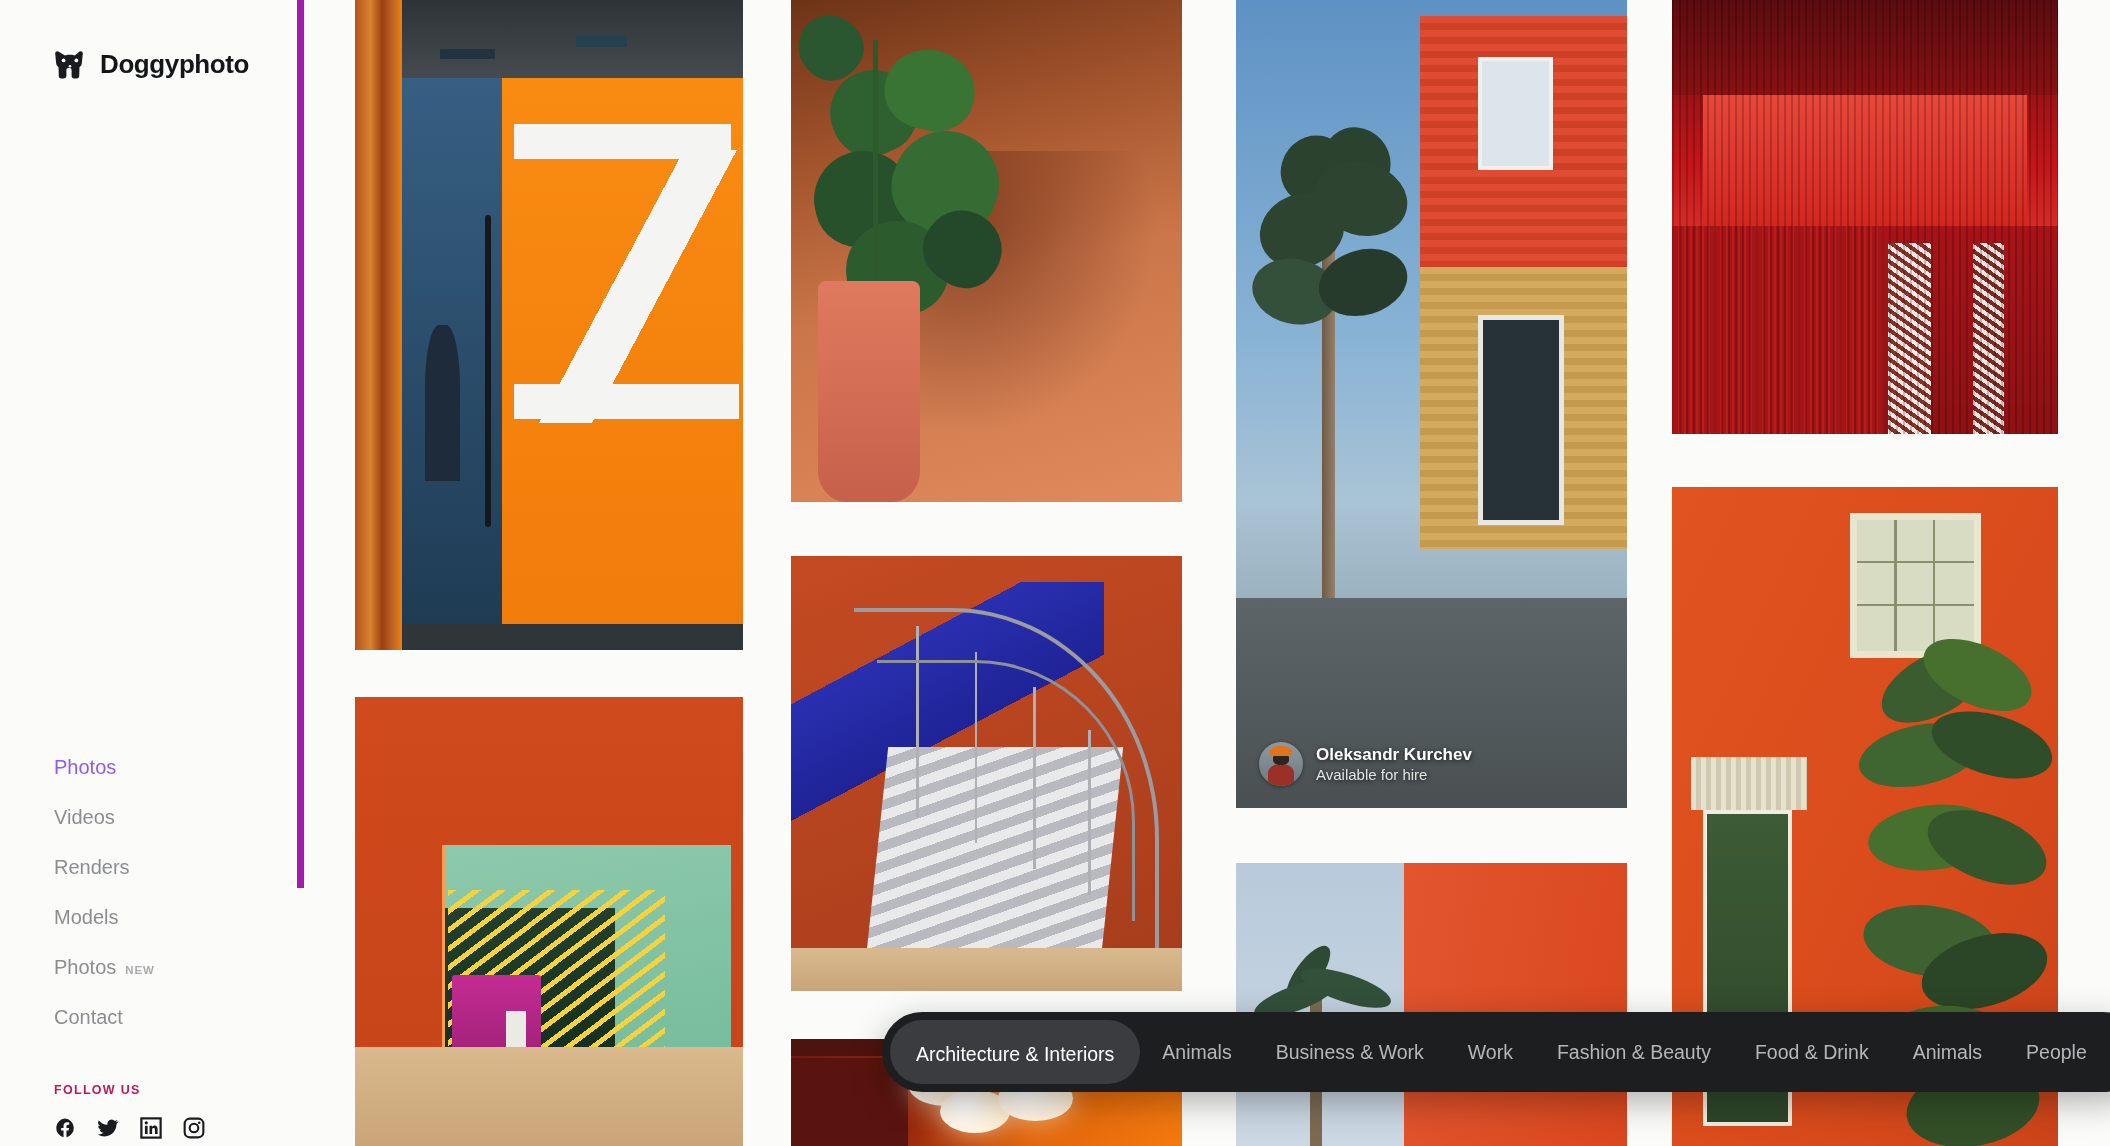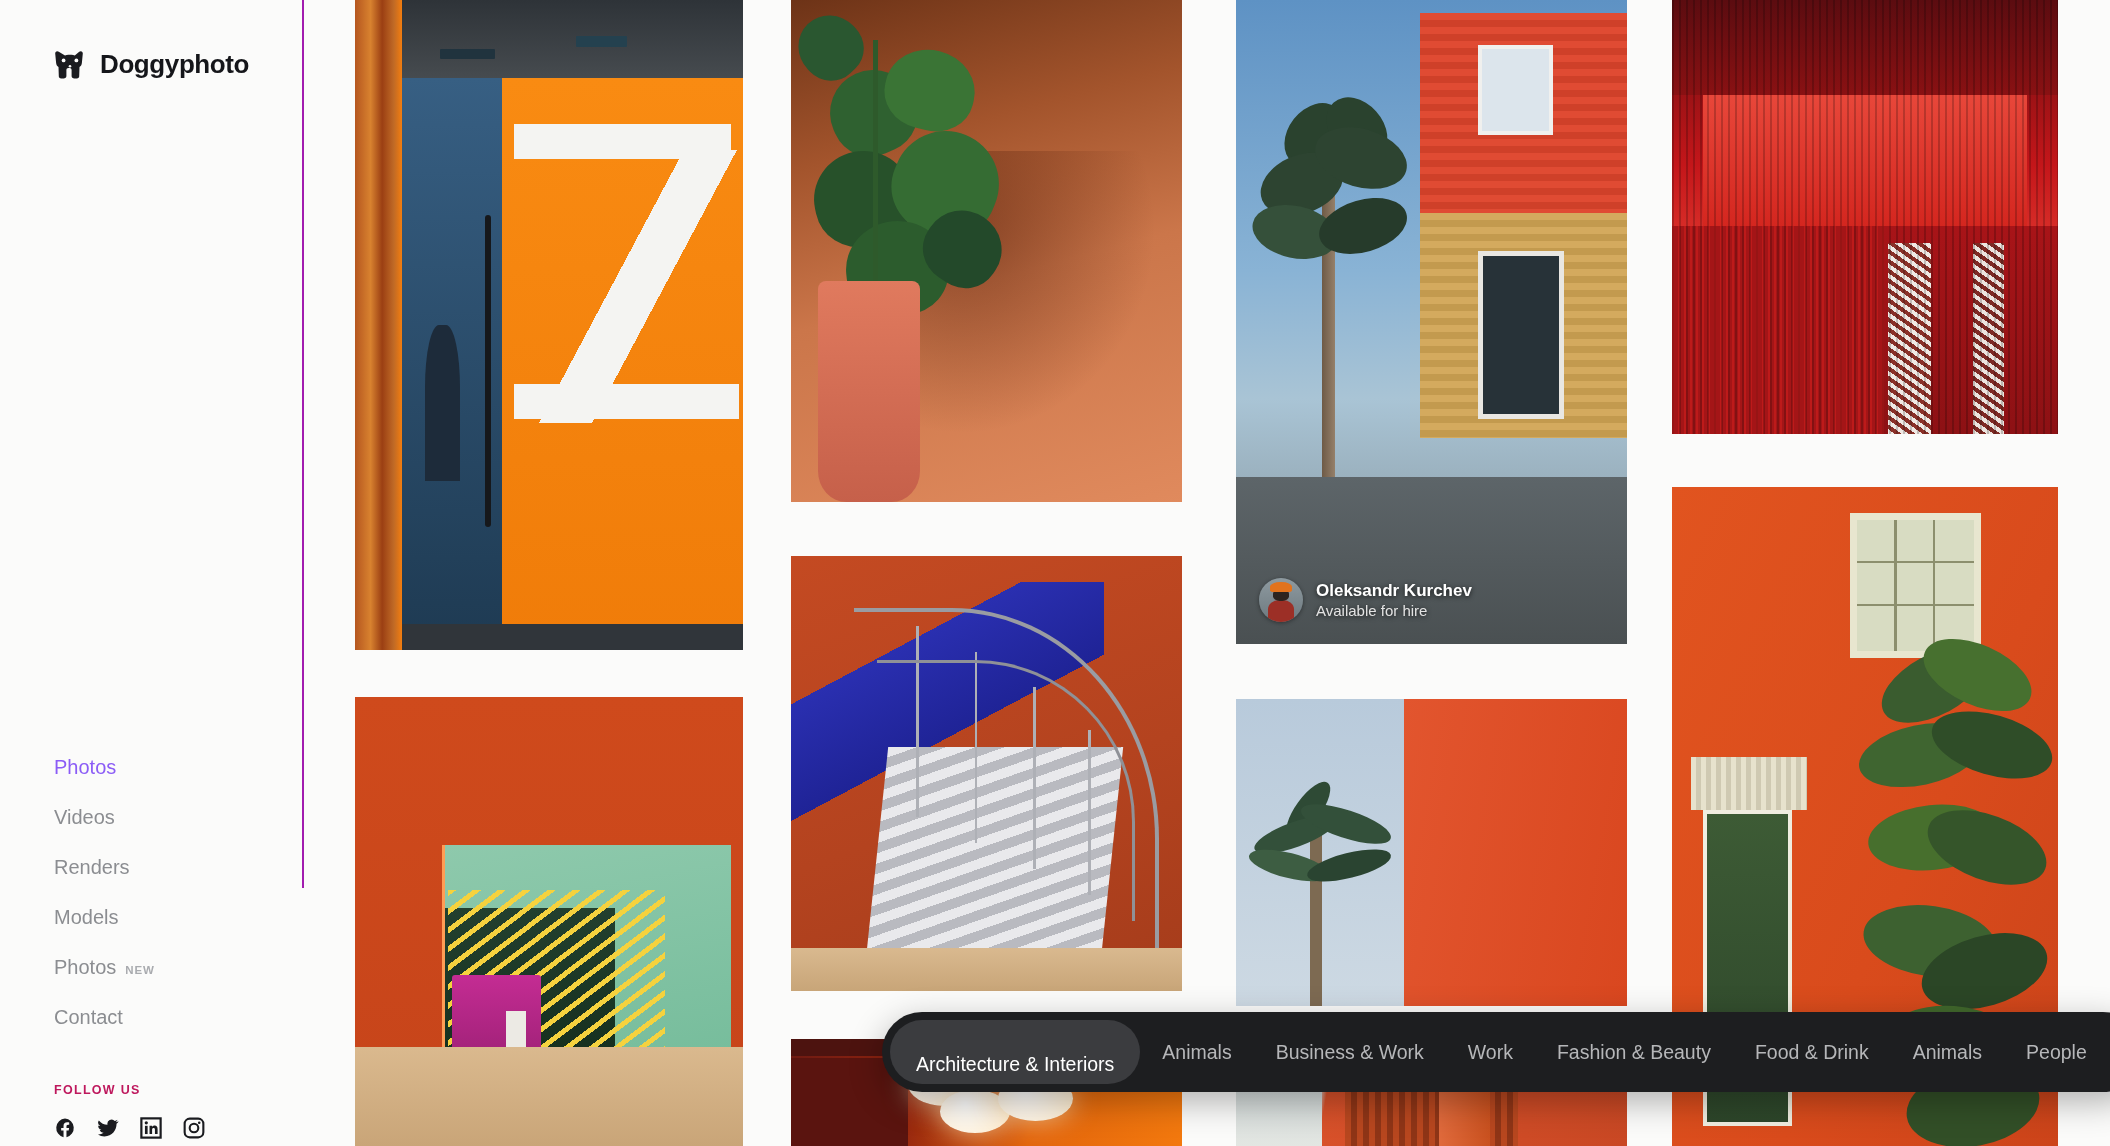--- a/index.html
+++ b/index.html
@@ -16,7 +16,7 @@
     width: 304px; height: 888px;
     flex: 0 0 304px;
     background: #fbfbfa;
-    border-right: 2px solid #a21caf;
+    border-right: 7px solid #a21caf;
     position: relative;
     padding: 0 0 18px 54px;
   }

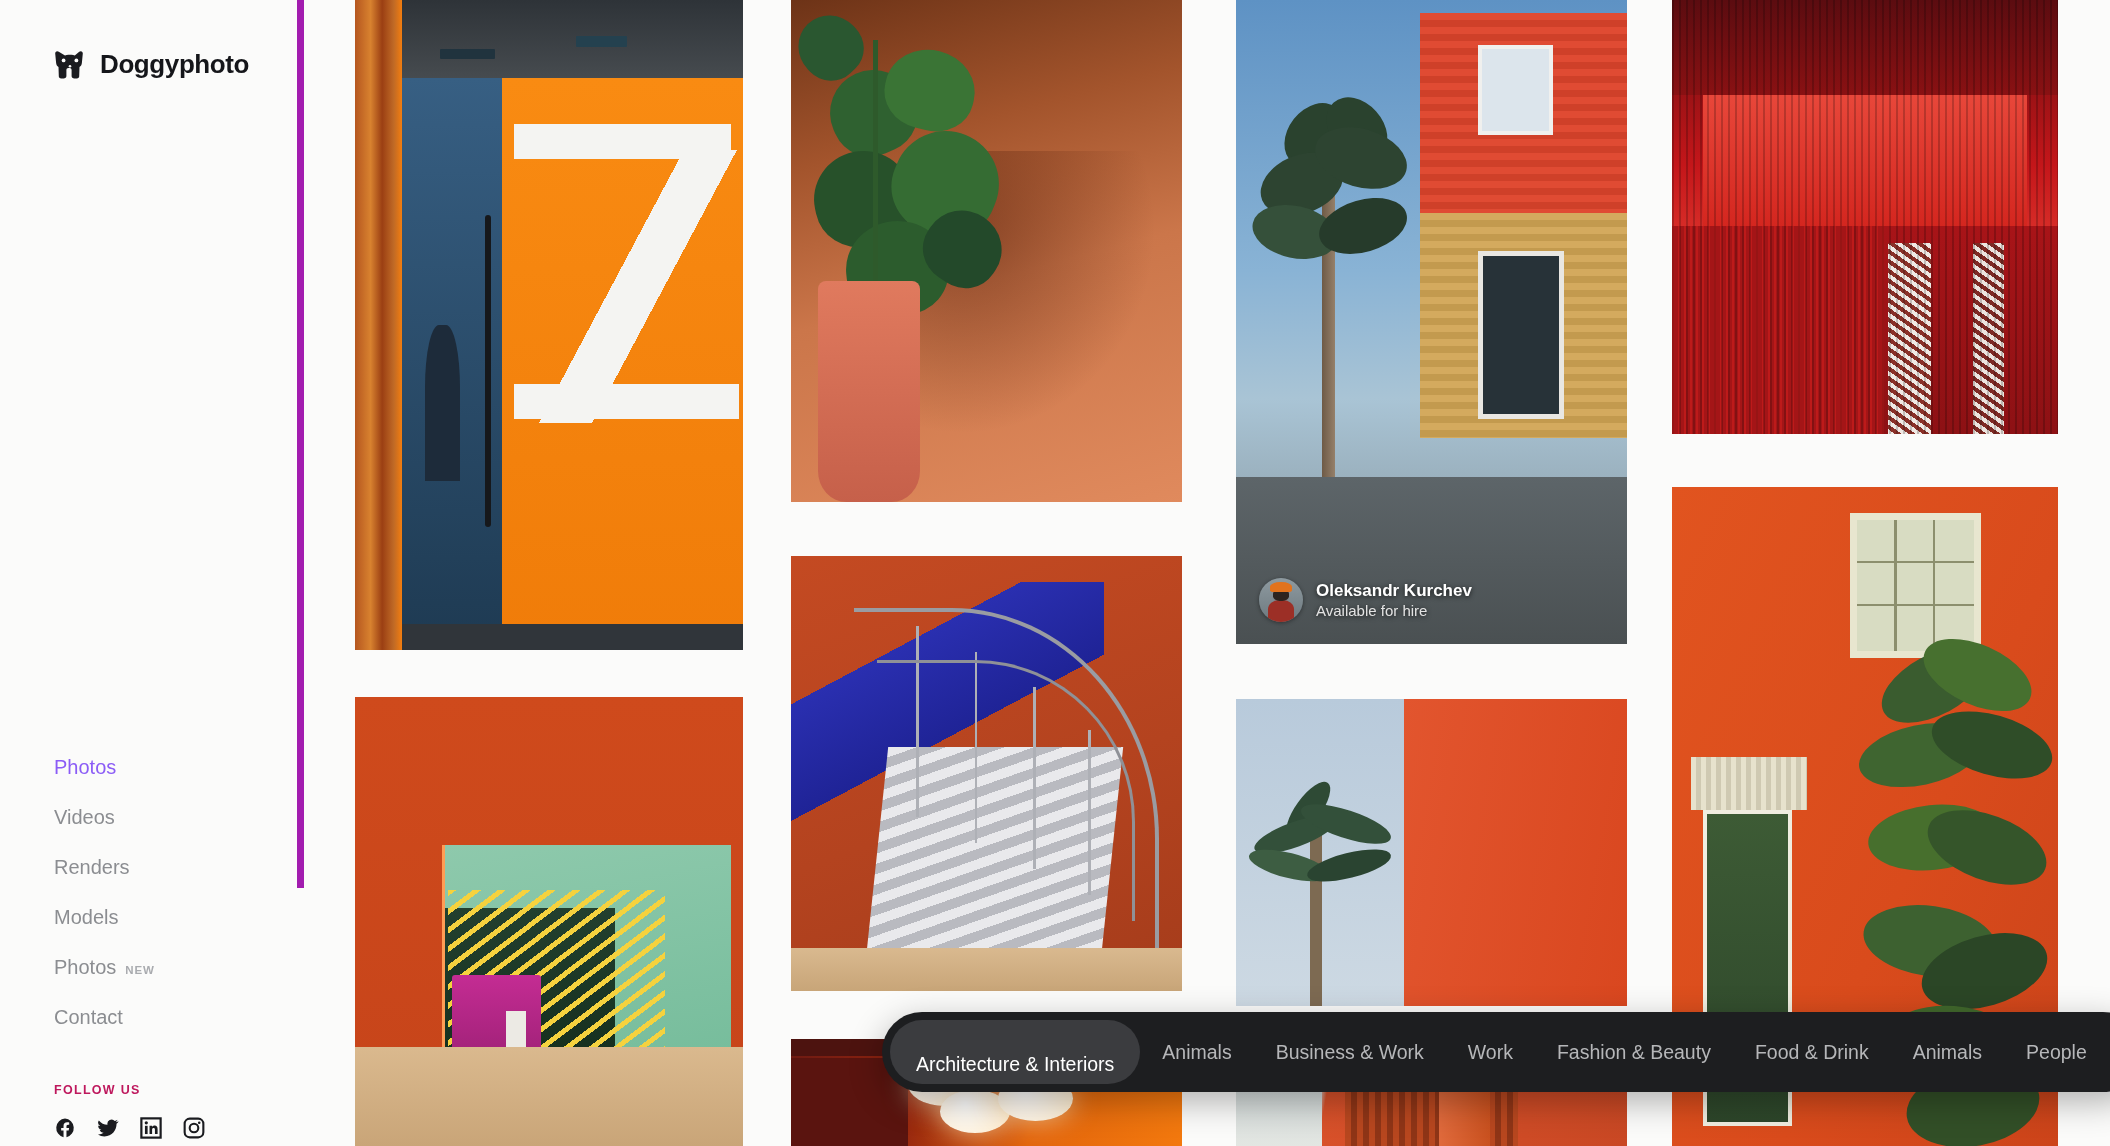--- a/index.html
+++ b/index.html
@@ -415,7 +415,7 @@
   </div>
 
   <div class="col c3">
-    <div class="photo" style="height:644px">
+    <div class="photo" style="height:808px">
       <div class="im p_palm">
         <div class="bldg"></div>
           <div class="bldg2"></div>

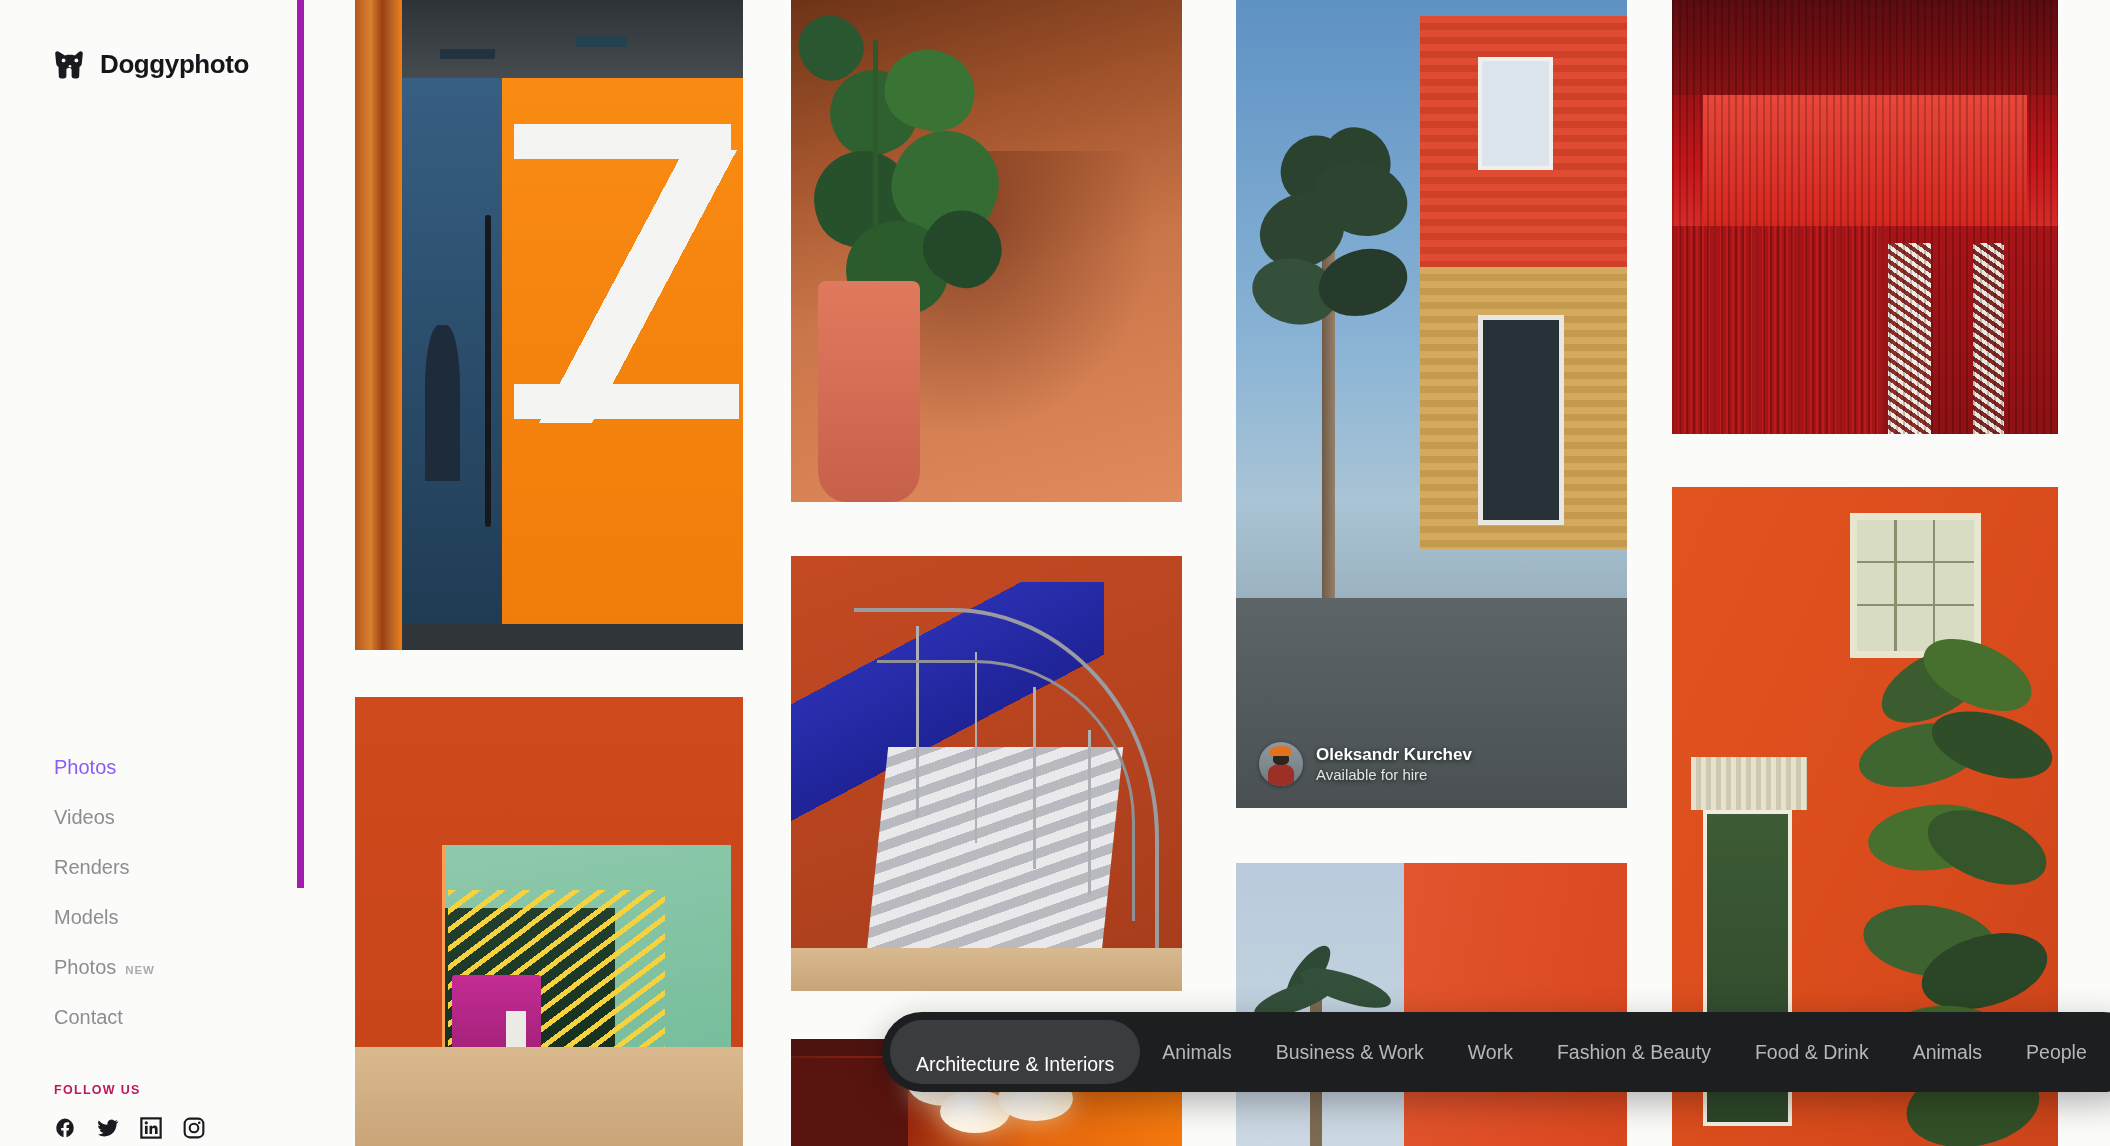--- a/index.html
+++ b/index.html
@@ -102,7 +102,7 @@
     padding: 0 22px; height: 64px; line-height: 64px;
     border-radius: 32px; white-space: nowrap; cursor: pointer;
   }
-  .cat.active { background: #3b3c3f; color: #ffffff; padding: 12px 26px; }
+  .cat.active { background: #3b3c3f; color: #ffffff; padding: 2px 26px; }
 
   
   .im { position: absolute; inset: 0; }

